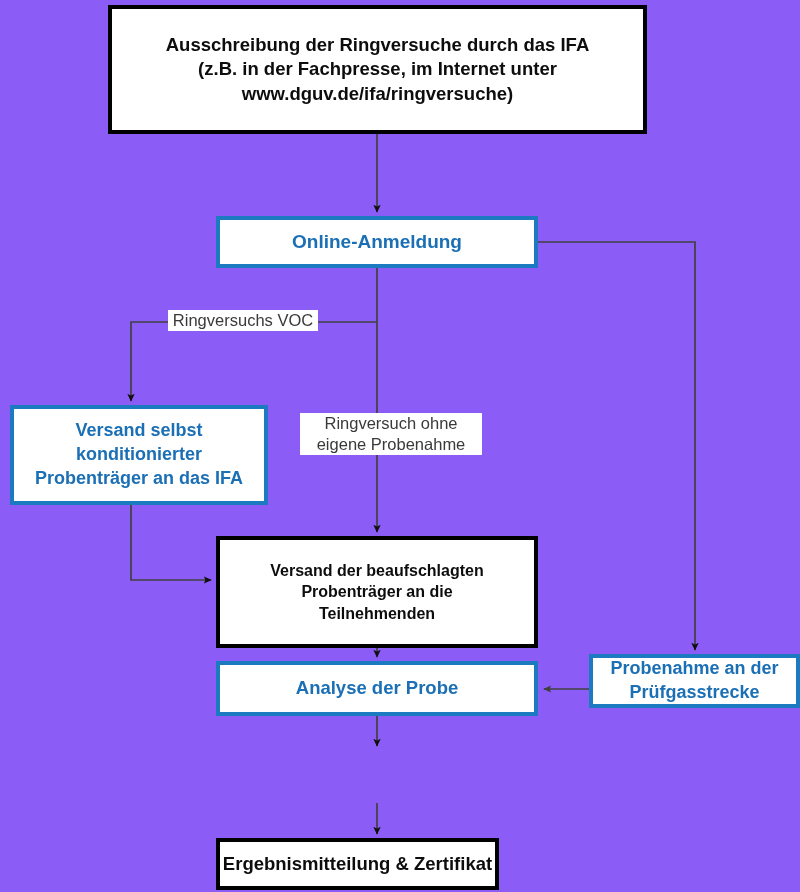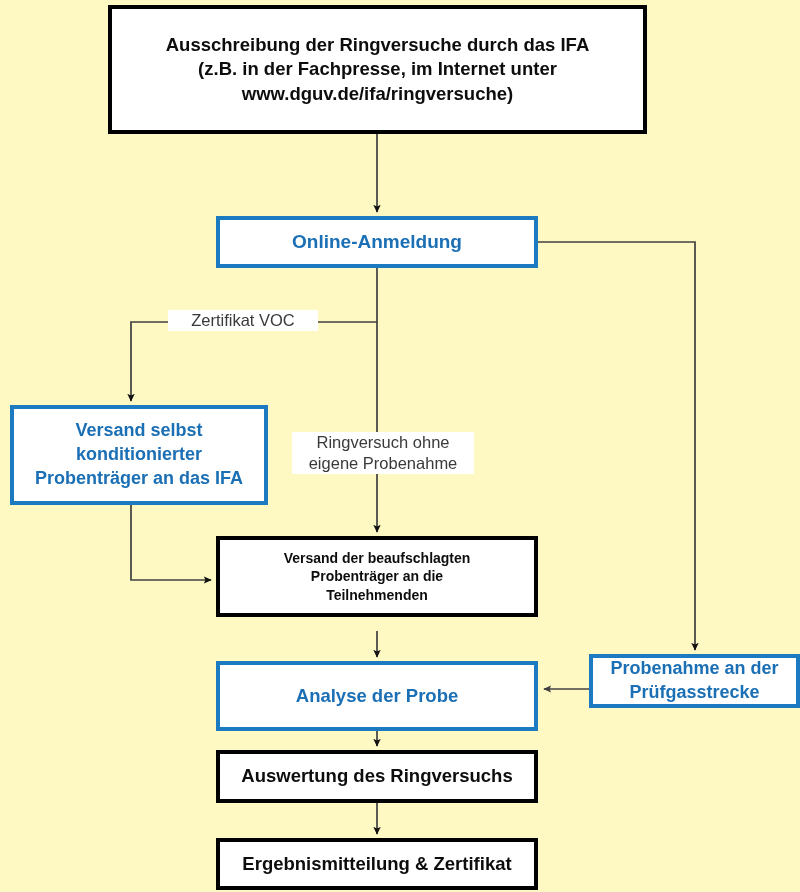--- a/index.html
+++ b/index.html
@@ -15,7 +15,7 @@
     position: relative;
     width: 800px;
     height: 892px;
-    background: #fef9c3;
+    background: #8b5cf6;
     overflow: hidden;
   }
   svg.connectors {

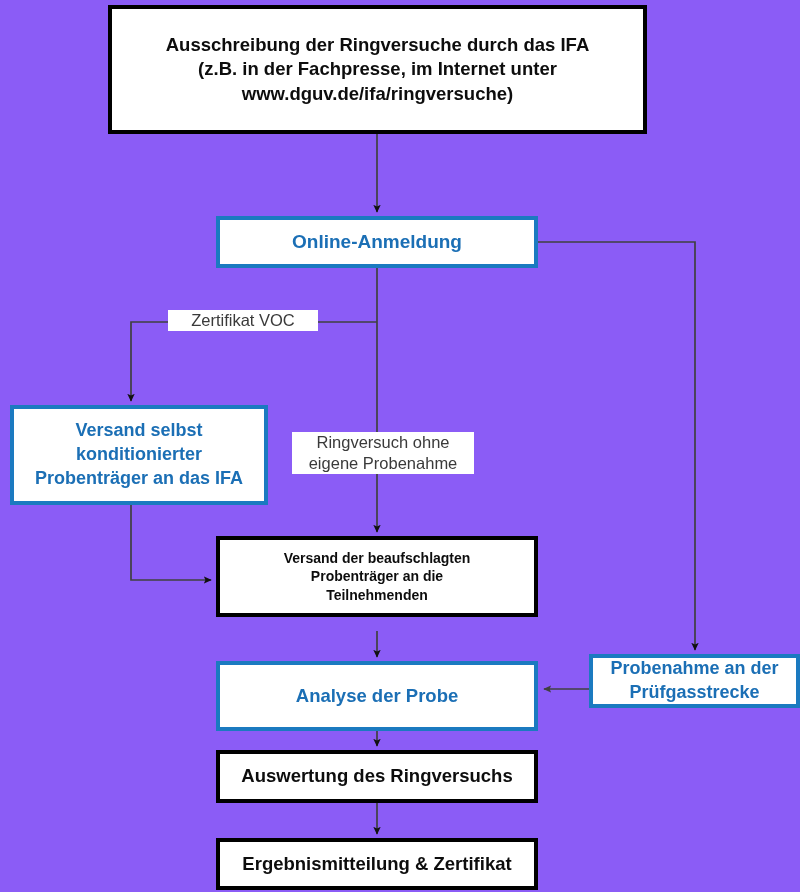--- a/index.html
+++ b/index.html
@@ -131,7 +131,7 @@
 
   <div class="node black" id="node-ergebnis">Ergebnismitteilung &amp; Zertifikat</div>
 
-  <div class="edge-label" id="label-voc">Zertifikat VOC</div>
+  <div class="edge-label" id="label-voc">Ringversuchs VOC</div>
 
   <div class="edge-label" id="label-ohne">Ringversuch ohne
 eigene Probenahme</div>

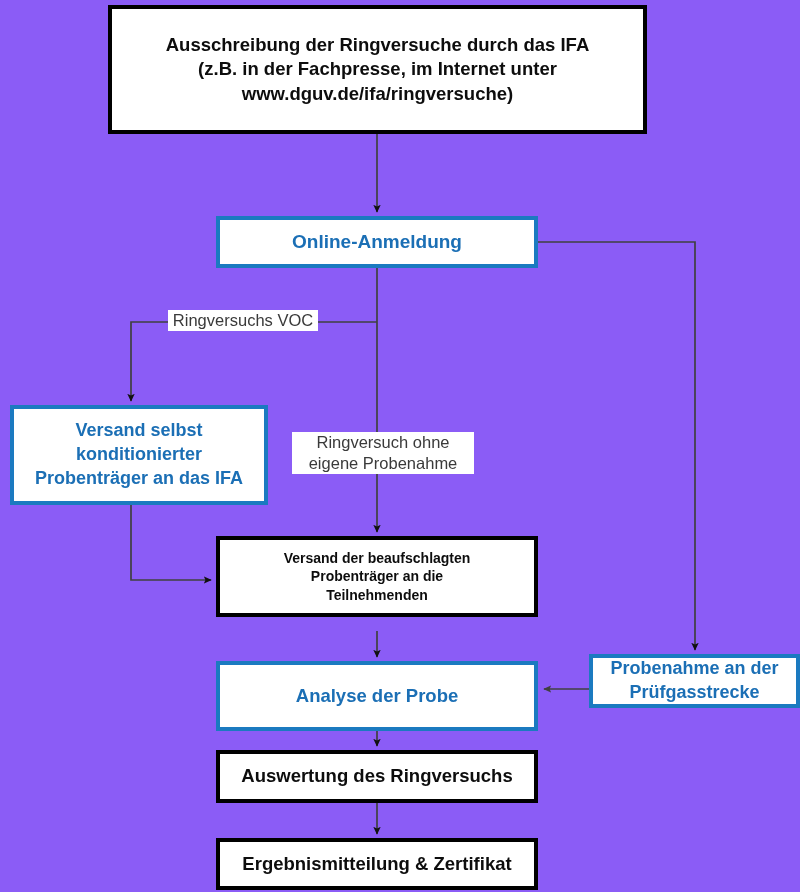--- a/index.html
+++ b/index.html
@@ -69,7 +69,7 @@
 
   
   #label-voc      { left: 168px; top: 310px; width: 150px; }
-  #label-ohne     { left: 292px; top: 413px; width: 182px; margin-top: 19px; }
+  #label-ohne     { left: 300px; top: 413px; width: 182px; }
   #label-mit      { left: 617px; top: 400px; width: 160px; }
 </style>
 </head>

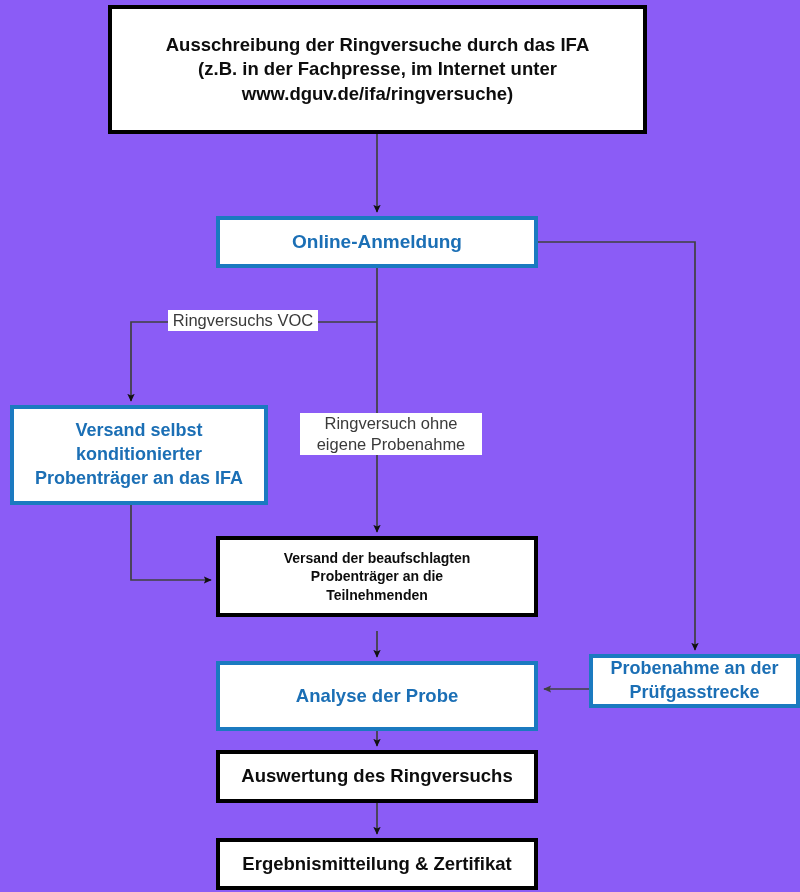--- a/index.html
+++ b/index.html
@@ -61,7 +61,7 @@
   #node-ausschreibung { left: 108px; top: 5px;   width: 539px; height: 129px; font-size: 18.5px; }
   #node-anmeldung     { left: 216px; top: 216px; width: 322px; height: 52px;  font-size: 19px; text-align: center;   }
   #node-versand-selbst{ left: 10px;   top: 405px; width: 258px; height: 100px; font-size: 18px;   }
-  #node-versand-beauf { left: 216px; top: 536px; width: 322px; height: 81px;  font-size: 14px; }
+  #node-versand-beauf { left: 216px; top: 536px; width: 322px; height: 112px;  font-size: 16px; }
   #node-analyse       { left: 216px; top: 661px; width: 322px; height: 70px;  font-size: 18.5px; }
   #node-auswertung    { left: 216px; top: 750px; width: 322px; height: 53px;  font-size: 18.5px; }
   #node-ergebnis      { left: 216px; top: 838px; width: 322px; height: 52px;  font-size: 18.5px; }

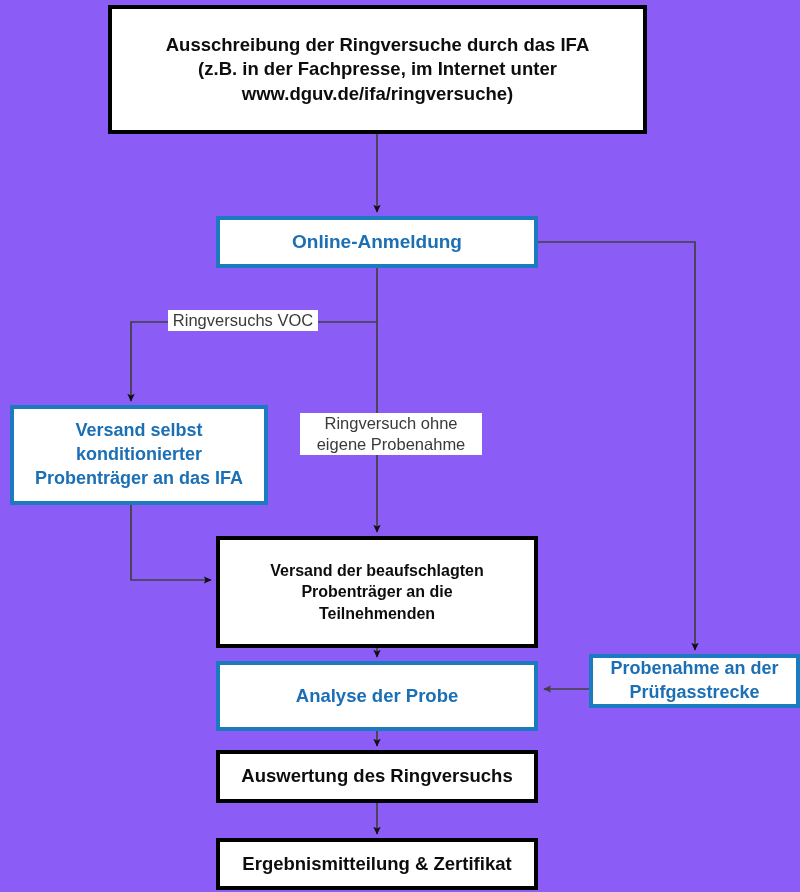--- a/index.html
+++ b/index.html
@@ -62,7 +62,7 @@
   #node-anmeldung     { left: 216px; top: 216px; width: 322px; height: 52px;  font-size: 19px; text-align: center;   }
   #node-versand-selbst{ left: 10px;   top: 405px; width: 258px; height: 100px; font-size: 18px;   }
   #node-versand-beauf { left: 216px; top: 536px; width: 322px; height: 112px;  font-size: 16px; }
-  #node-analyse       { left: 216px; top: 661px; width: 322px; height: 70px;  font-size: 18.5px; }
+  #node-analyse       { left: 216px; top: 661px; width: 322px; height: 55px;  font-size: 18.5px; }
   #node-auswertung    { left: 216px; top: 750px; width: 322px; height: 53px;  font-size: 18.5px; }
   #node-ergebnis      { left: 216px; top: 838px; width: 322px; height: 52px;  font-size: 18.5px; }
   #node-probenahme    { left: 589px; top: 654px; width: 211px; height: 54px;  font-size: 18px;   }

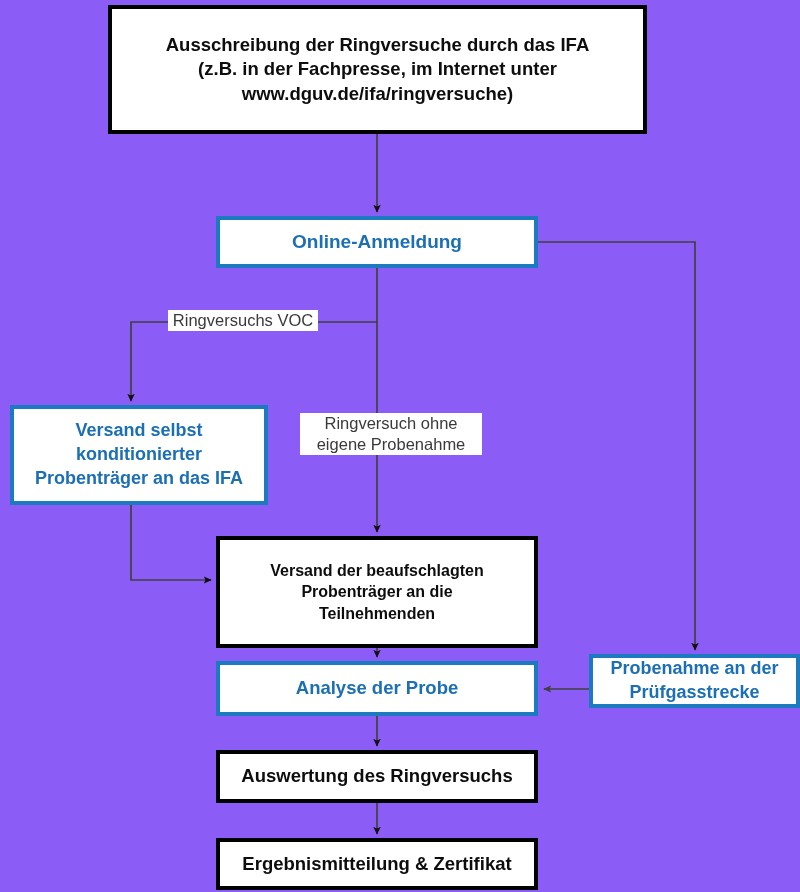--- a/index.html
+++ b/index.html
@@ -127,7 +127,6 @@
   <div class="node blue" id="node-probenahme">Probenahme an der
 Prüfgasstrecke</div>
 
-  <div class="node black" id="node-auswertung">Auswertung des Ringversuchs</div>
 
   <div class="node black" id="node-ergebnis">Ergebnismitteilung &amp; Zertifikat</div>
 

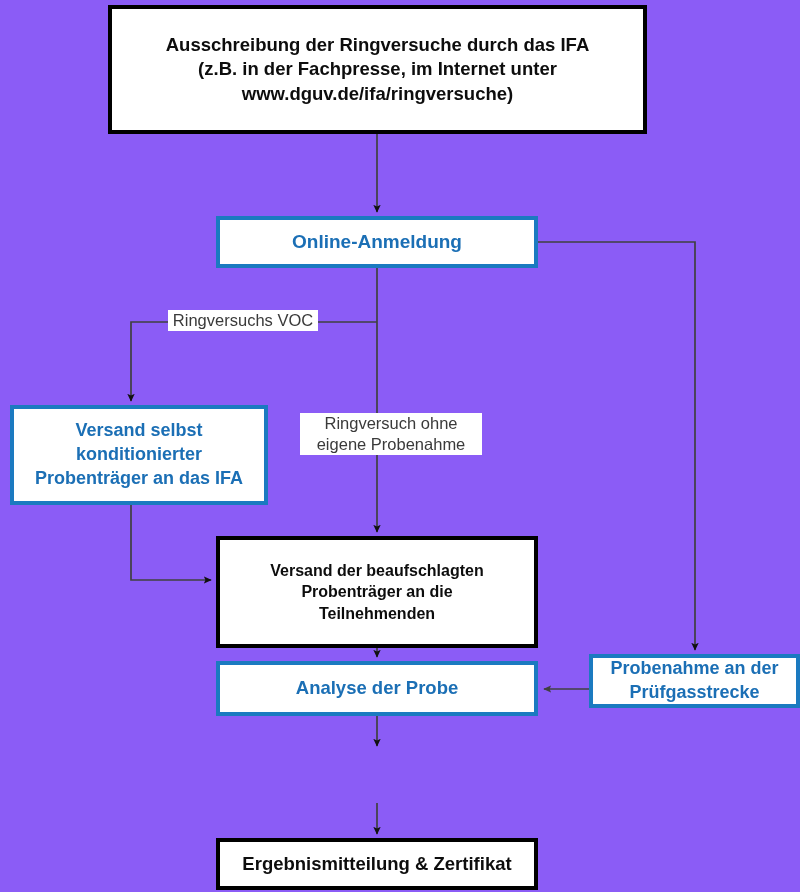--- a/index.html
+++ b/index.html
@@ -64,7 +64,7 @@
   #node-versand-beauf { left: 216px; top: 536px; width: 322px; height: 112px;  font-size: 16px; }
   #node-analyse       { left: 216px; top: 661px; width: 322px; height: 55px;  font-size: 18.5px; }
   #node-auswertung    { left: 216px; top: 750px; width: 322px; height: 53px;  font-size: 18.5px; }
-  #node-ergebnis      { left: 216px; top: 838px; width: 322px; height: 52px;  font-size: 18.5px; }
+  #node-ergebnis      { left: 216px; top: 838px; width: 283px; height: 52px;  font-size: 18.5px; }
   #node-probenahme    { left: 589px; top: 654px; width: 211px; height: 54px;  font-size: 18px;   }
 
   

